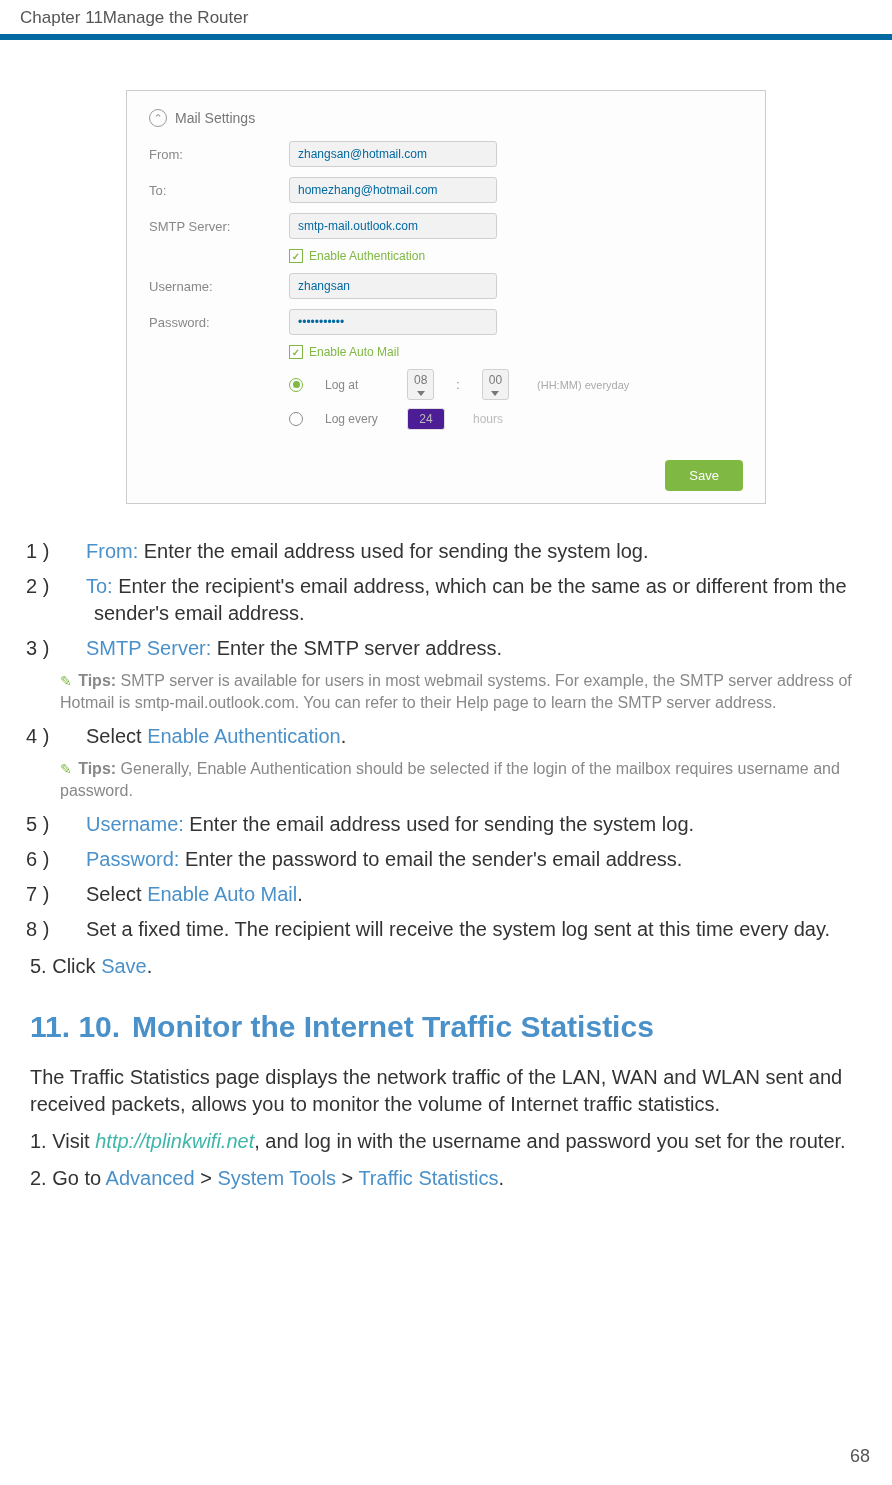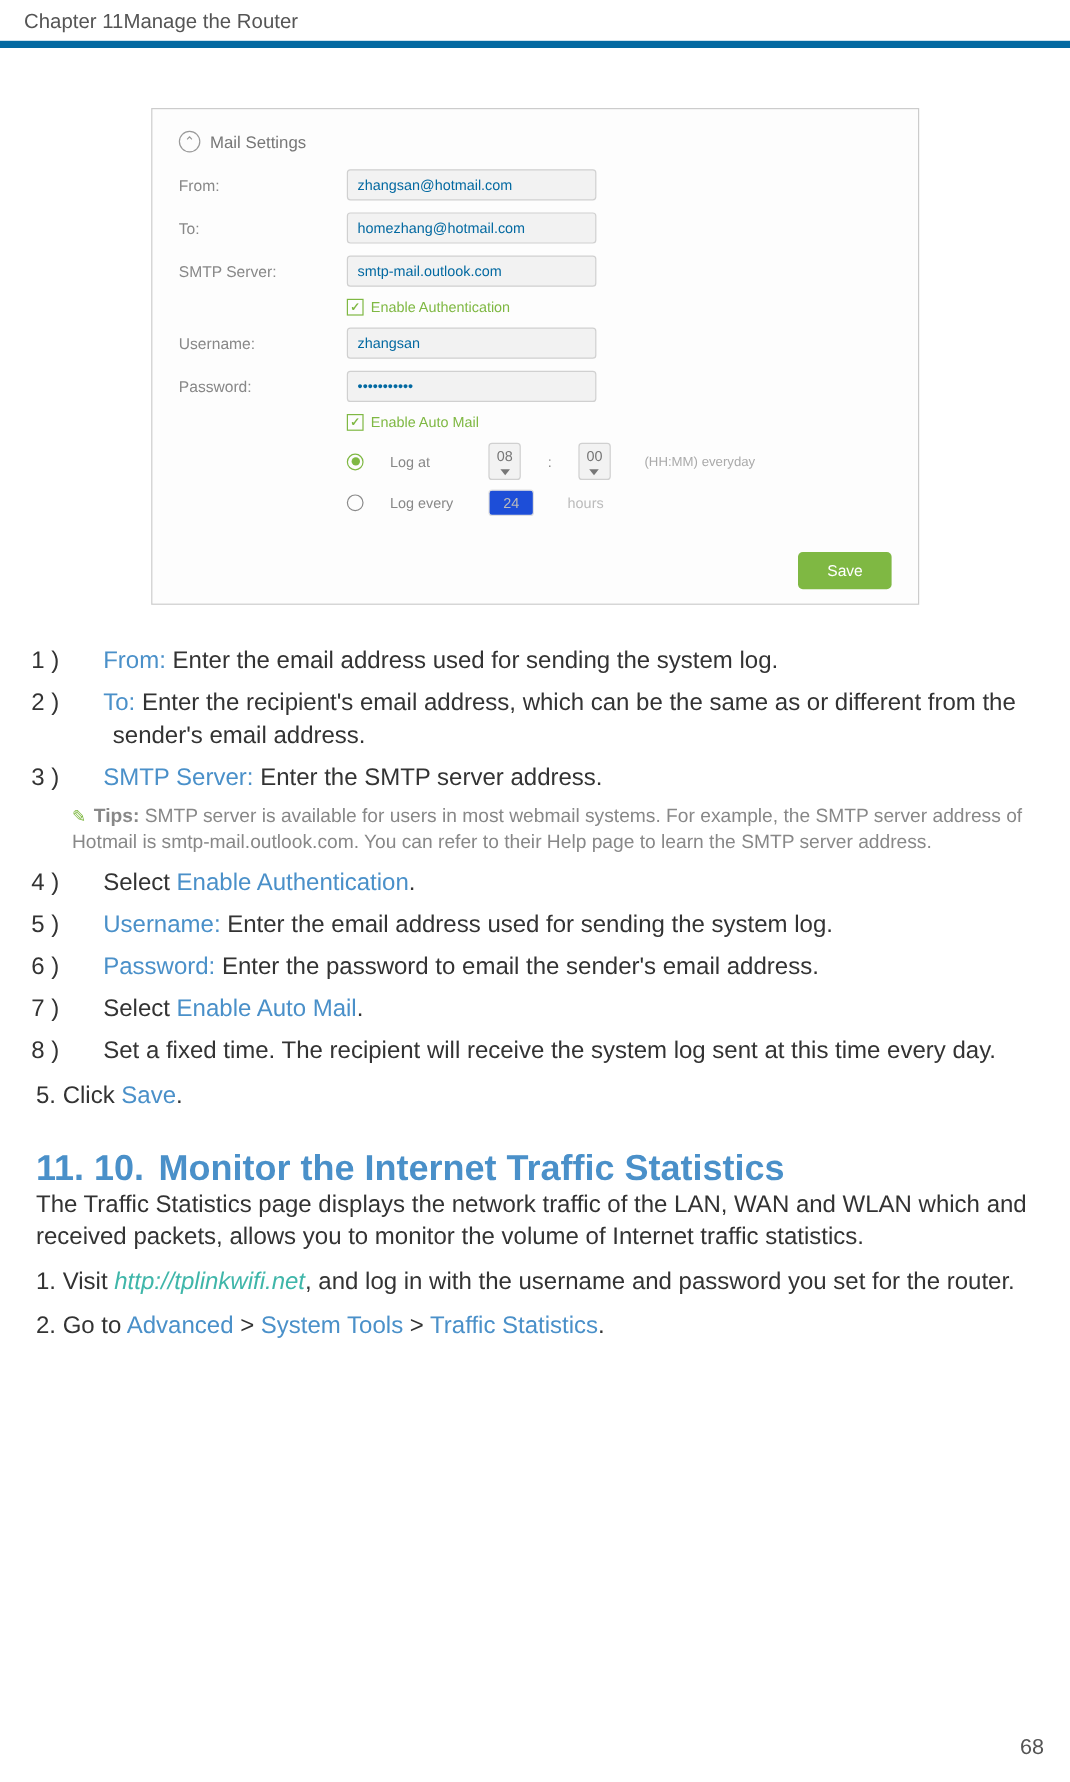--- a/index.html
+++ b/index.html
@@ -132,7 +132,7 @@
       align-items: center;
       border: 1px solid #e0e0e0;
       border-radius: 3px;
-      background: #1d4ed8;
+      background: #4c1d95;
       padding: 3px 8px;
       font-size: 12px;
       color: #bbb;

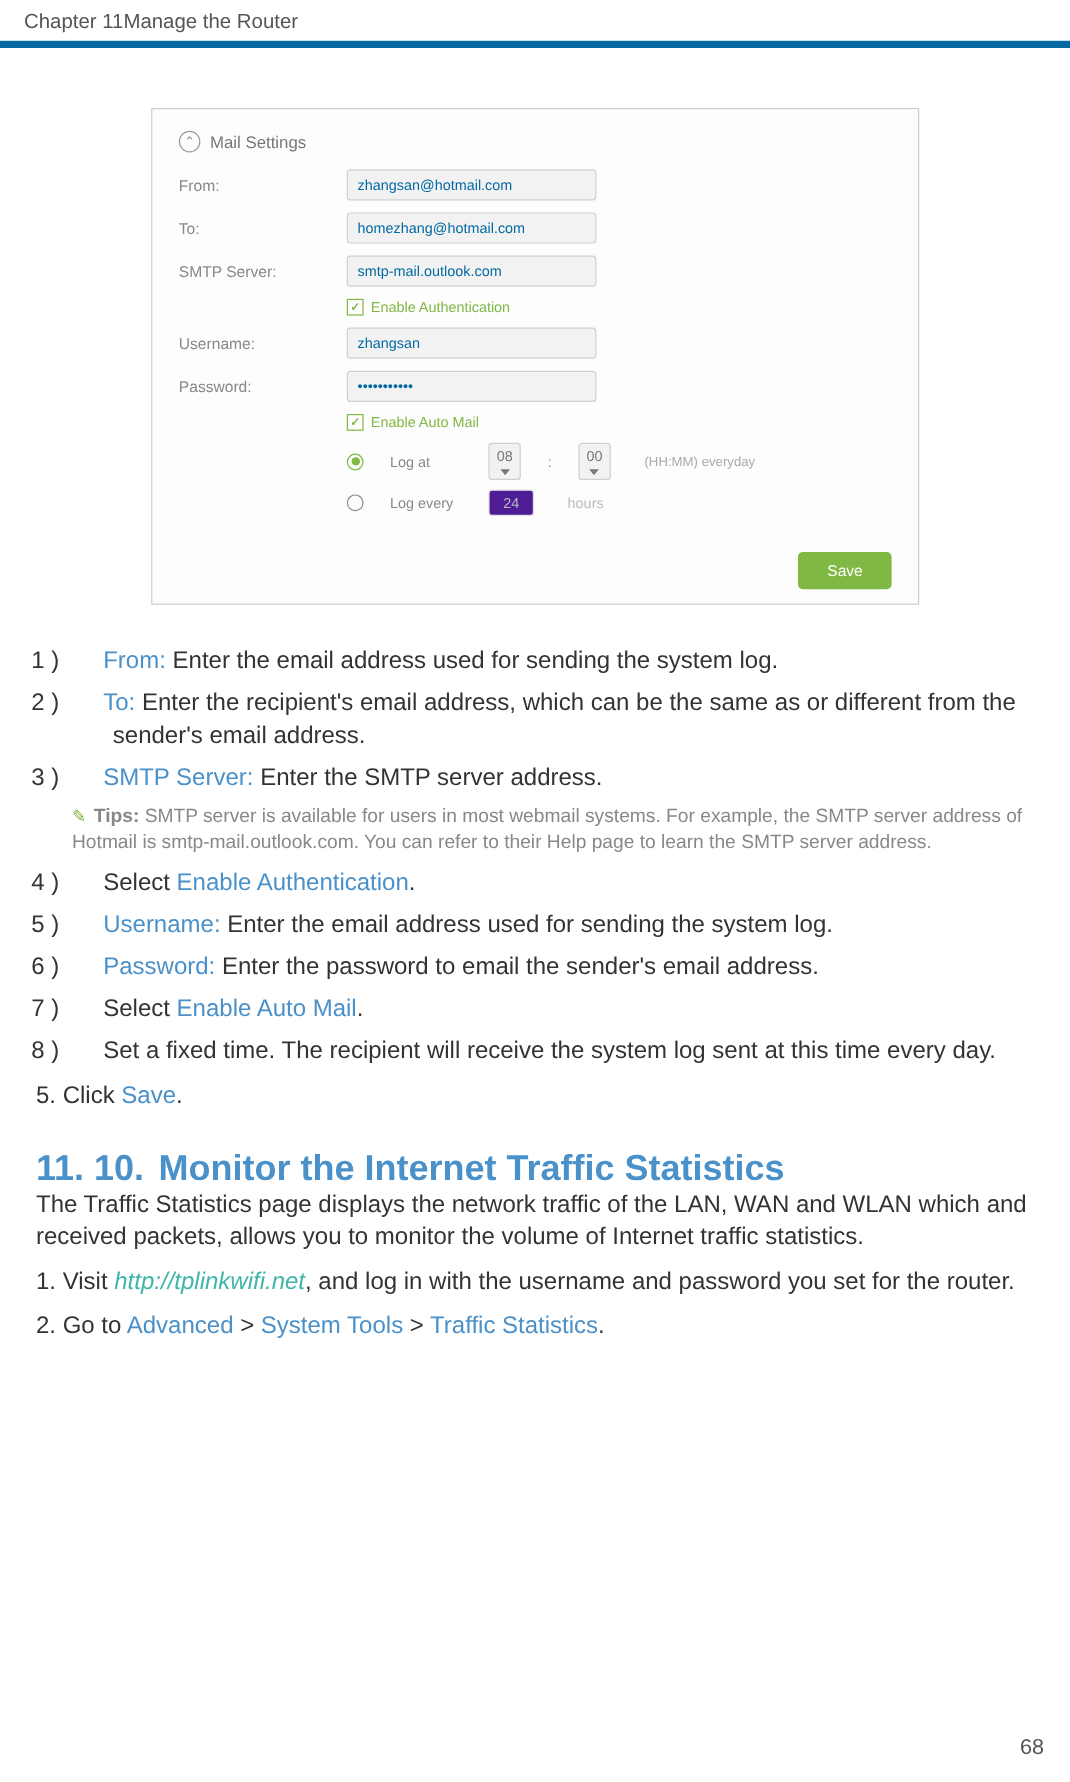--- a/index.html
+++ b/index.html
@@ -310,6 +310,10 @@
       <span class="num">4 )</span><span>Select </span><span class="blue">Enable Authentication</span><span>.</span>
     </div>
 
+    <div class="tips">
+      <span class="tip-icon">✎</span>
+      <strong>Tips:</strong><span> Generally, Enable Authentication should be selected if the login of the mailbox requires username and password.</span>
+    </div>
 
     <div class="step">
       <span class="num">5 )</span><span class="blue">Username:</span><span> Enter the email address used for sending the system log.</span>

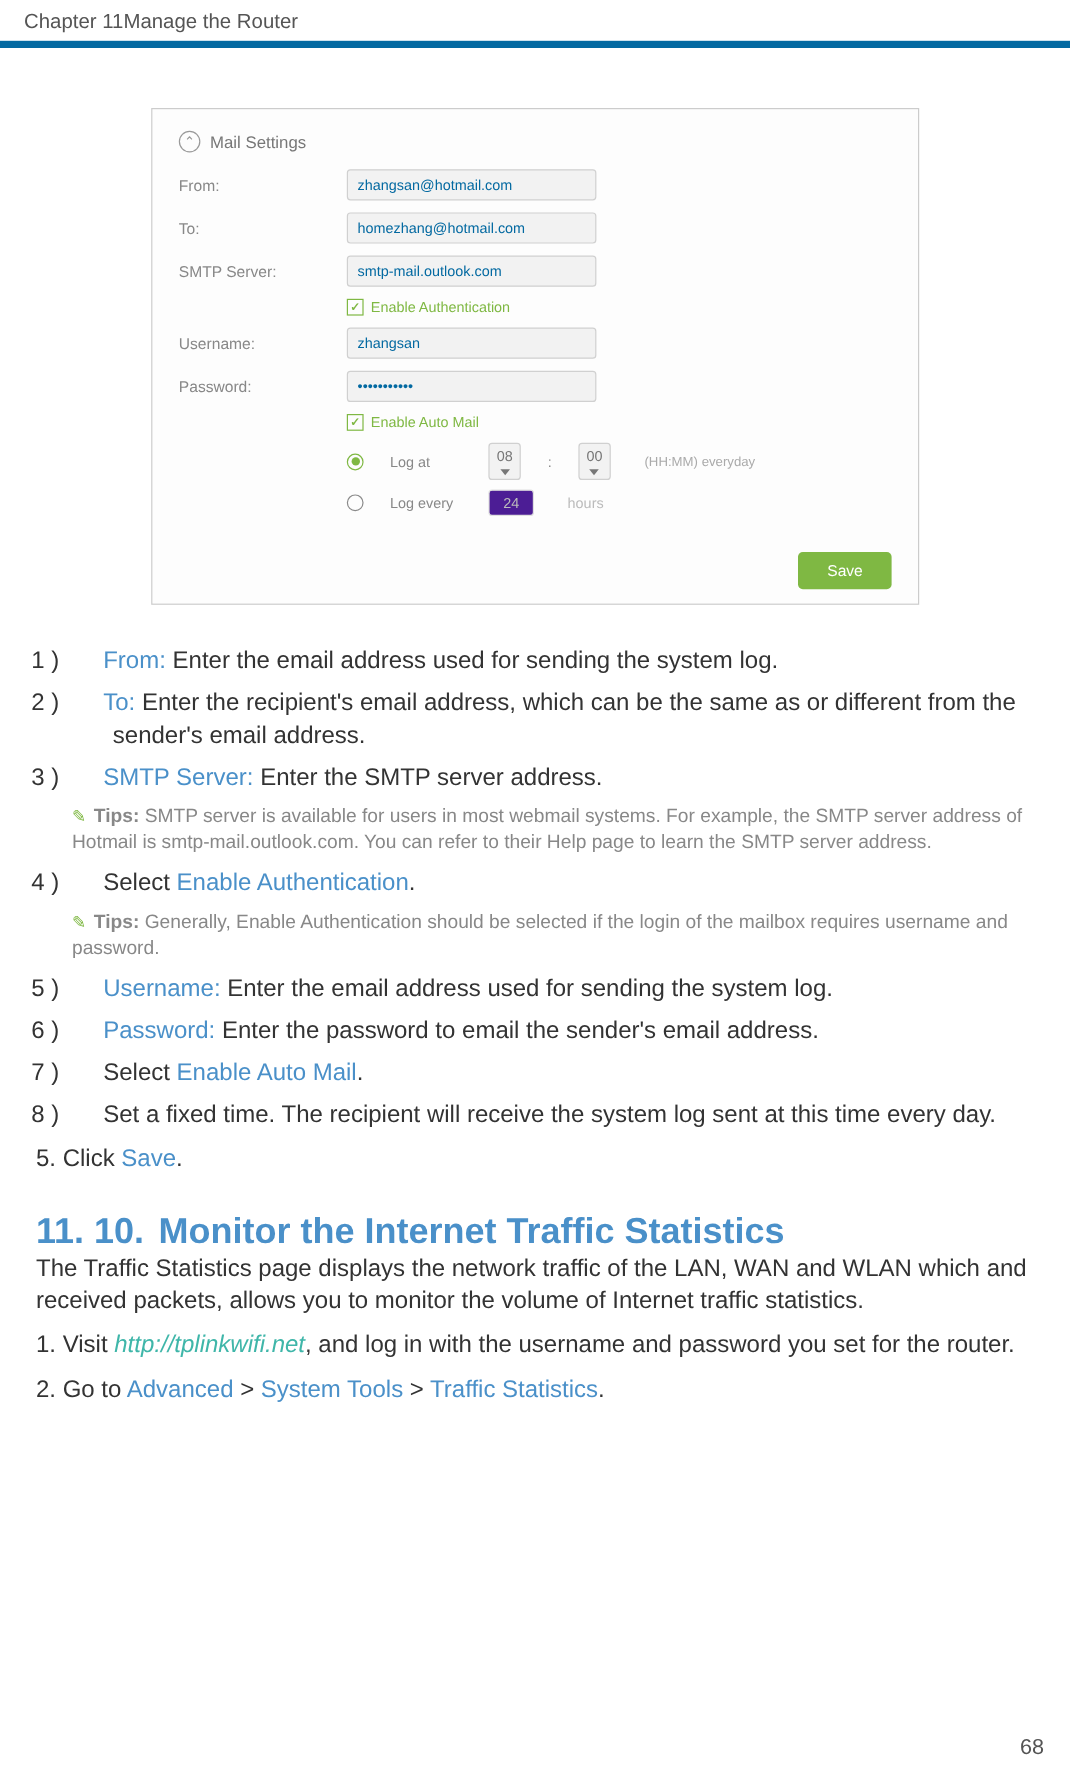--- a/index.html
+++ b/index.html
@@ -195,7 +195,7 @@
       color: #4a90c9;
       font-weight: 700;
       font-size: 30px;
-      margin: 30px 0 0;
+      margin: 30px 0 20px;
     }
     h2.section .sec-num { margin-right: 12px; }
     .body-para {

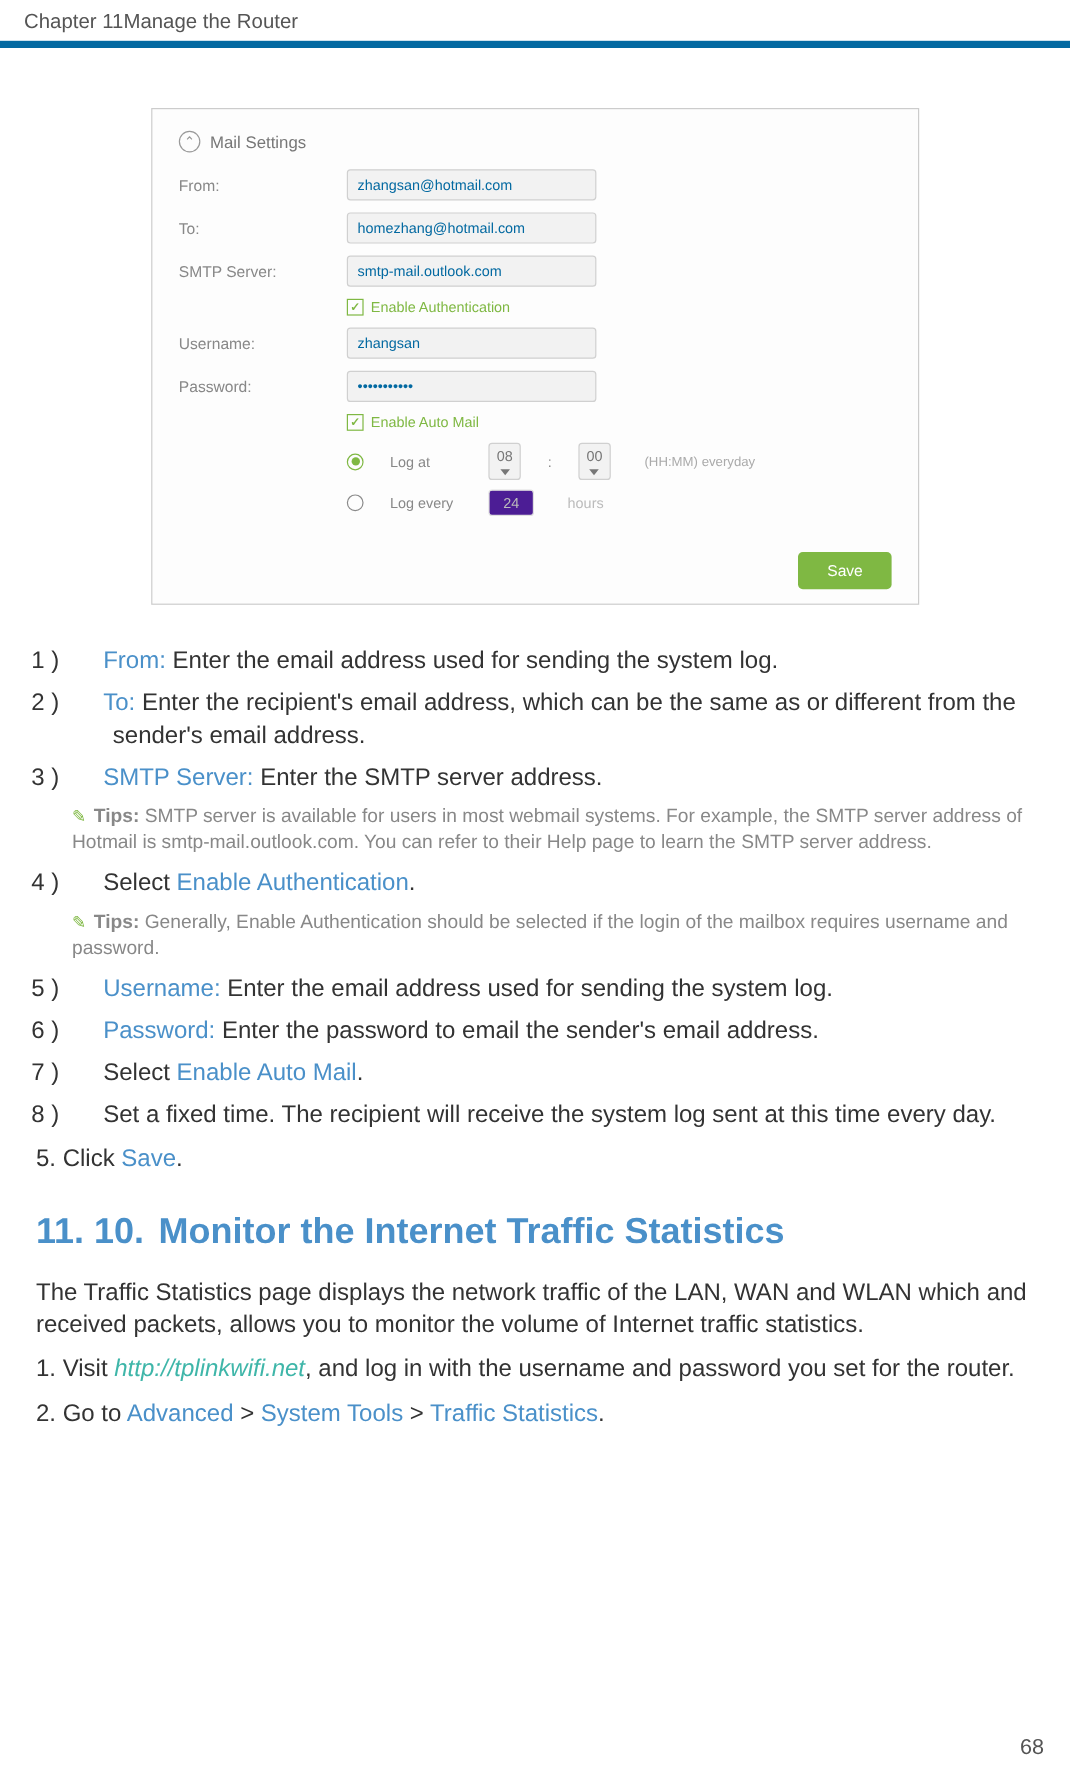--- a/index.html
+++ b/index.html
@@ -341,7 +341,7 @@
     <span class="sec-num">11. 10.</span><span>Monitor the Internet Traffic Statistics</span>
   </h2>
 
-  <p class="body-para">The Traffic Statistics page displays the network traffic of the LAN, WAN and WLAN which and received packets, allows you to monitor the volume of Internet traffic statistics.</p>
+  <p class="body-para">The Traffic Statistics page displays the network traffic of the LAN, WAN and WLAN sent and received packets, allows you to monitor the volume of Internet traffic statistics.</p>
 
   <div class="outer-step indented">
     <span>1. Visit </span><span class="teal-link">http://tplinkwifi.net</span><span>, and log in with the username and password you set for the router.</span>

